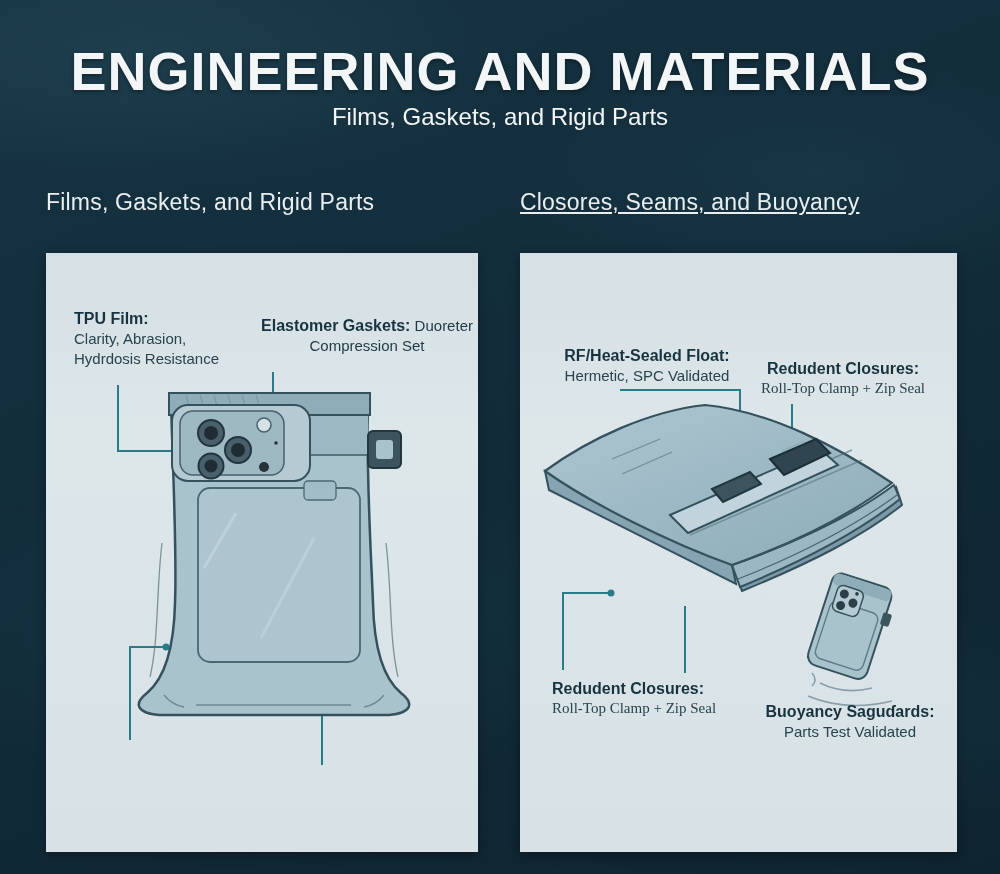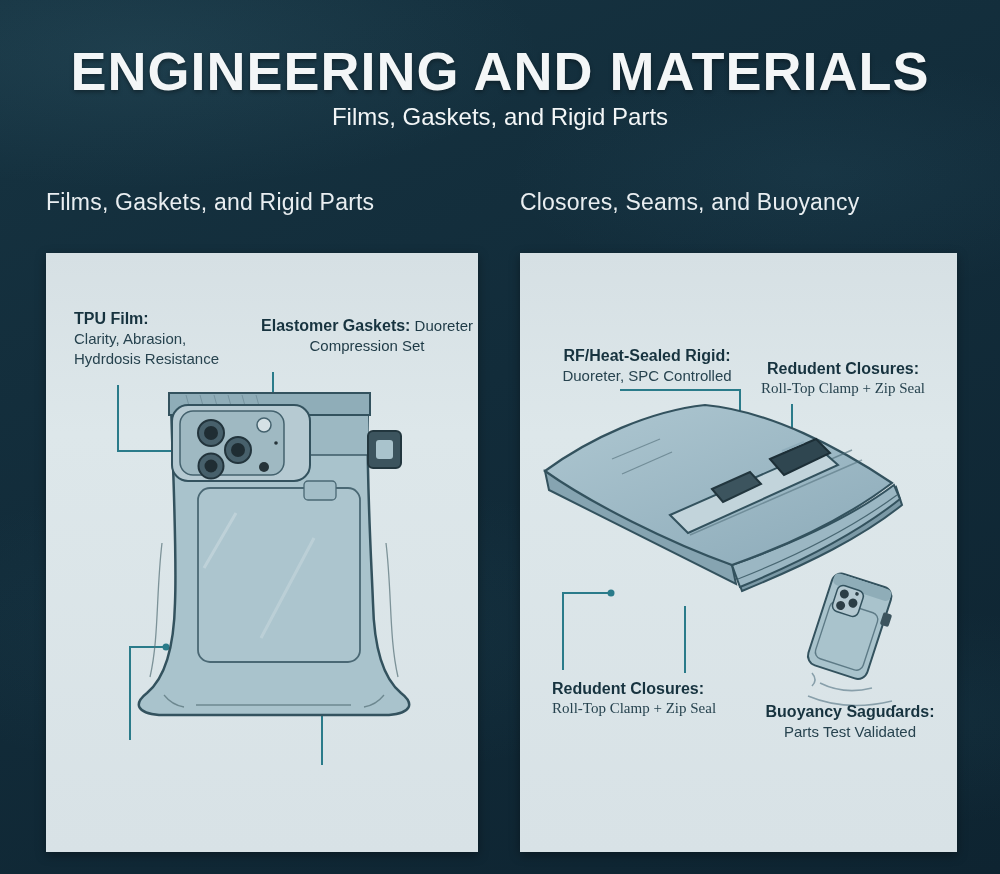--- a/index.html
+++ b/index.html
@@ -33,7 +33,7 @@
     letter-spacing:0.2px;
   }
   .heading-left{left:46px;}
-  .heading-right{left:520px;}
+  .heading-right{left:520px;text-decoration:underline;}
   .panel{
     position:absolute; top:253px; height:599px;
     background:linear-gradient(180deg,#d6e0e4 0%,#dde7ea 30%,#d8e2e6 100%);

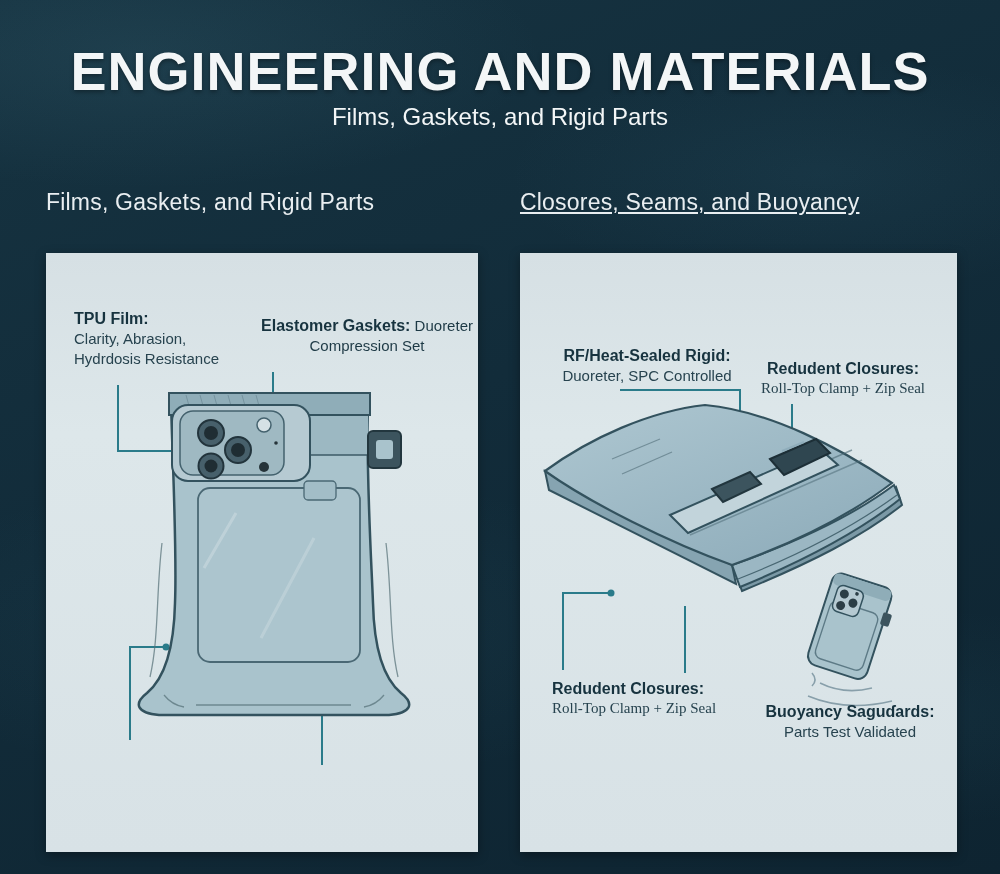--- a/index.html
+++ b/index.html
@@ -211,7 +211,7 @@
   </svg>
 
   <div class="label lbl-center" style="left:22px; top:92px; width:210px;">
-    <span class="lbl-title">RF/Heat-Sealed Rigid:</span>
+    <span class="lbl-title">RF/Heat-Sealed Float:</span>
     <span class="lbl-desc">Duoreter, SPC Controlled</span>
   </div>
 

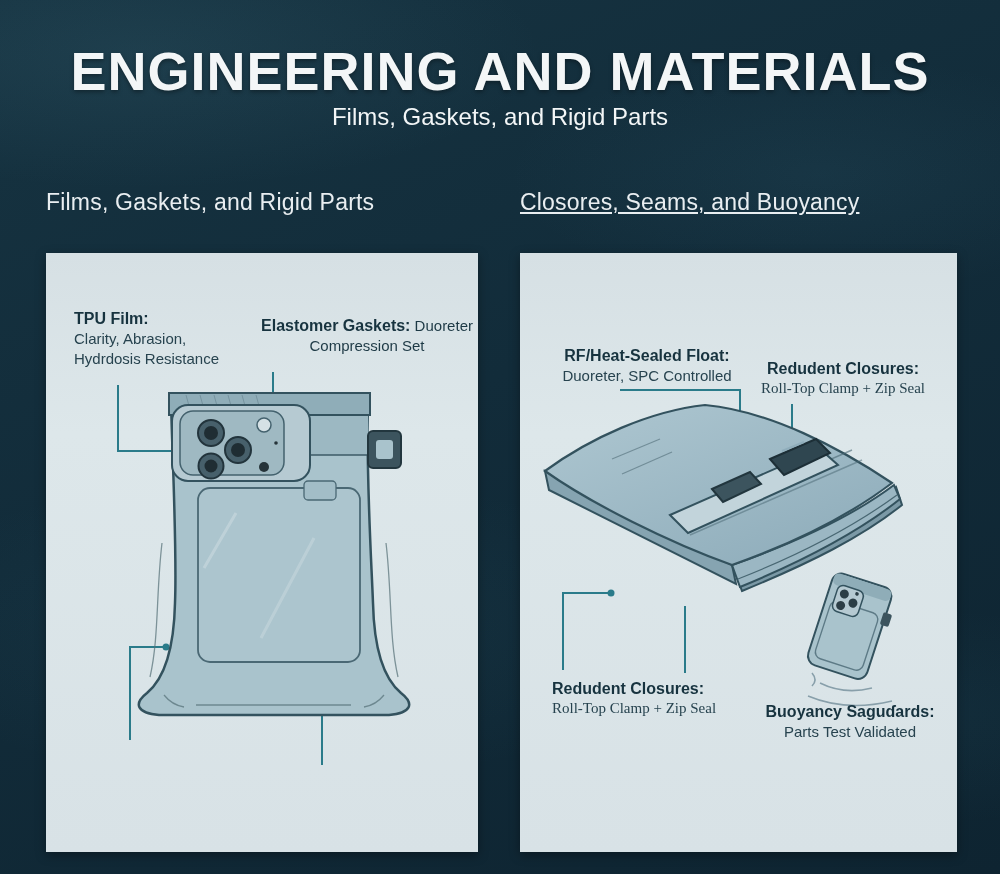--- a/index.html
+++ b/index.html
@@ -212,7 +212,7 @@
 
   <div class="label lbl-center" style="left:22px; top:92px; width:210px;">
     <span class="lbl-title">RF/Heat-Sealed Float:</span>
-    <span class="lbl-desc">Duoreter, SPC Controlled</span>
+    <span class="lbl-desc">Hermetic, SPC Validated</span>
   </div>
 
   <div class="label lbl-center" style="left:228px; top:105px; width:190px;">

